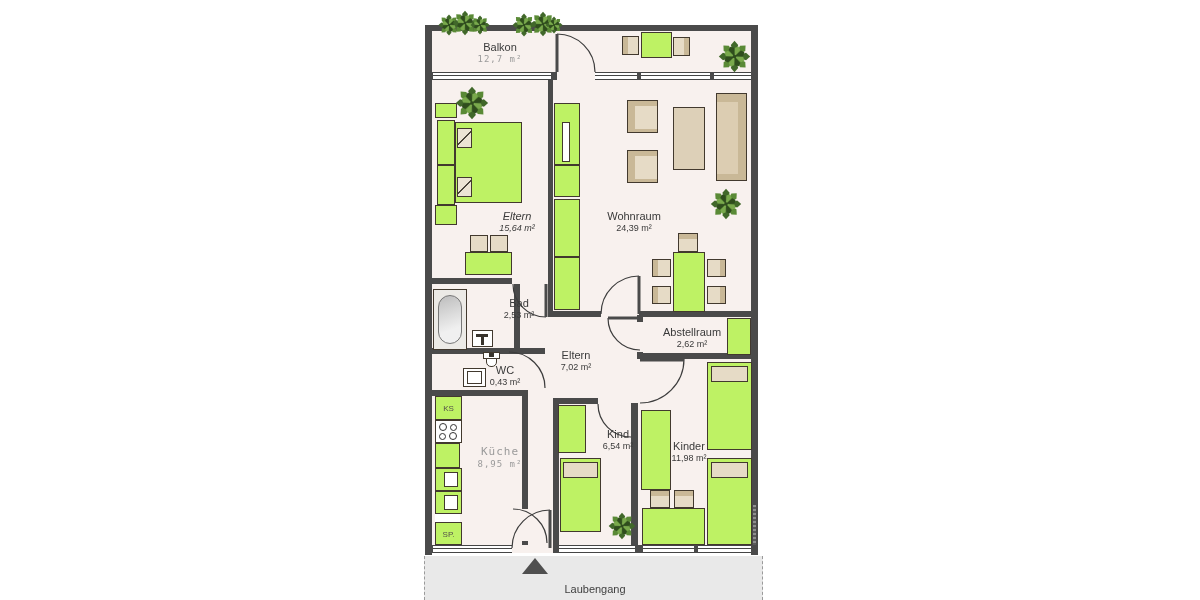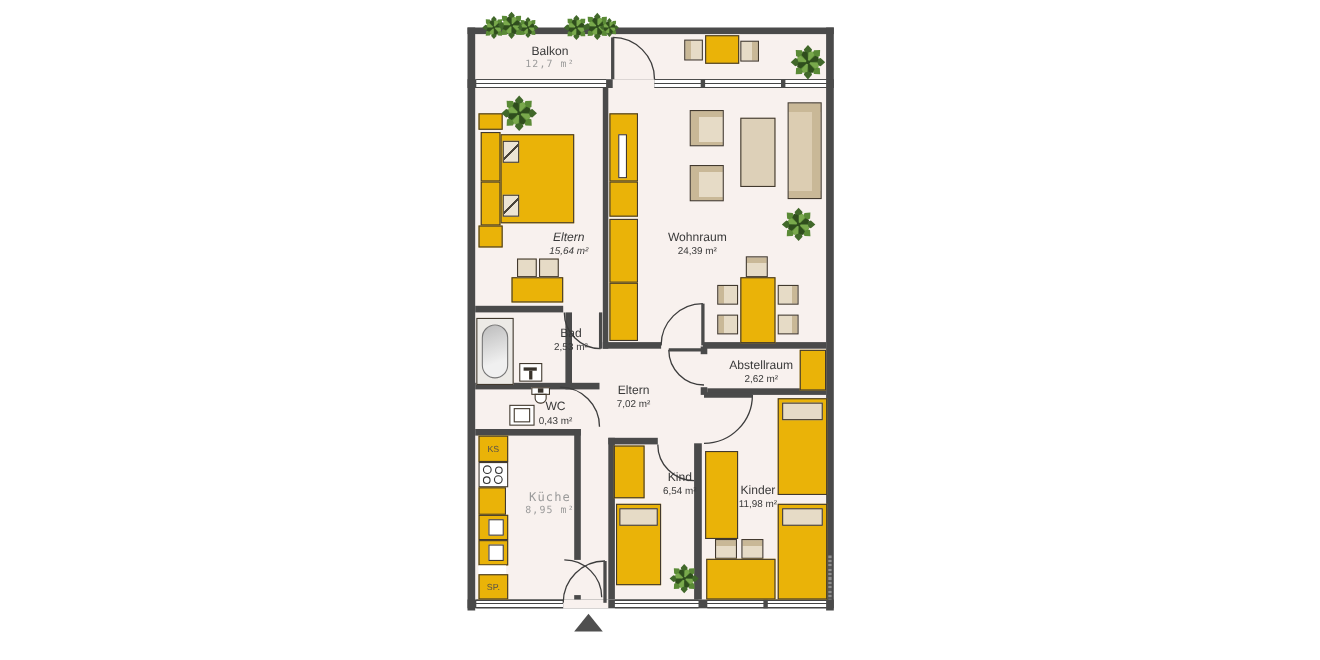--- a/index.html
+++ b/index.html
@@ -9,7 +9,7 @@
   .wall{position:absolute;background:#4a4a4a;}
   .floor{position:absolute;background:#f8f1ee;}
   .winh{position:absolute;background:linear-gradient(to bottom,#454545 0 1px,#ffffff 1px 3px,#454545 3px 4px,#ffffff 4px 7px,#454545 7px 8px);}
-  .f{position:absolute;box-sizing:border-box;background:#eab308;border:1.5px solid #42392e;}
+  .f{position:absolute;box-sizing:border-box;background:#bef264;border:1.5px solid #42392e;}
   .f2{position:absolute;box-sizing:border-box;background:#e6dbc6;border:1.5px solid #42392e;}
   .wh{position:absolute;box-sizing:border-box;background:#ffffff;border:1.5px solid #42392e;}
   .dk{position:absolute;background:#38332c;}

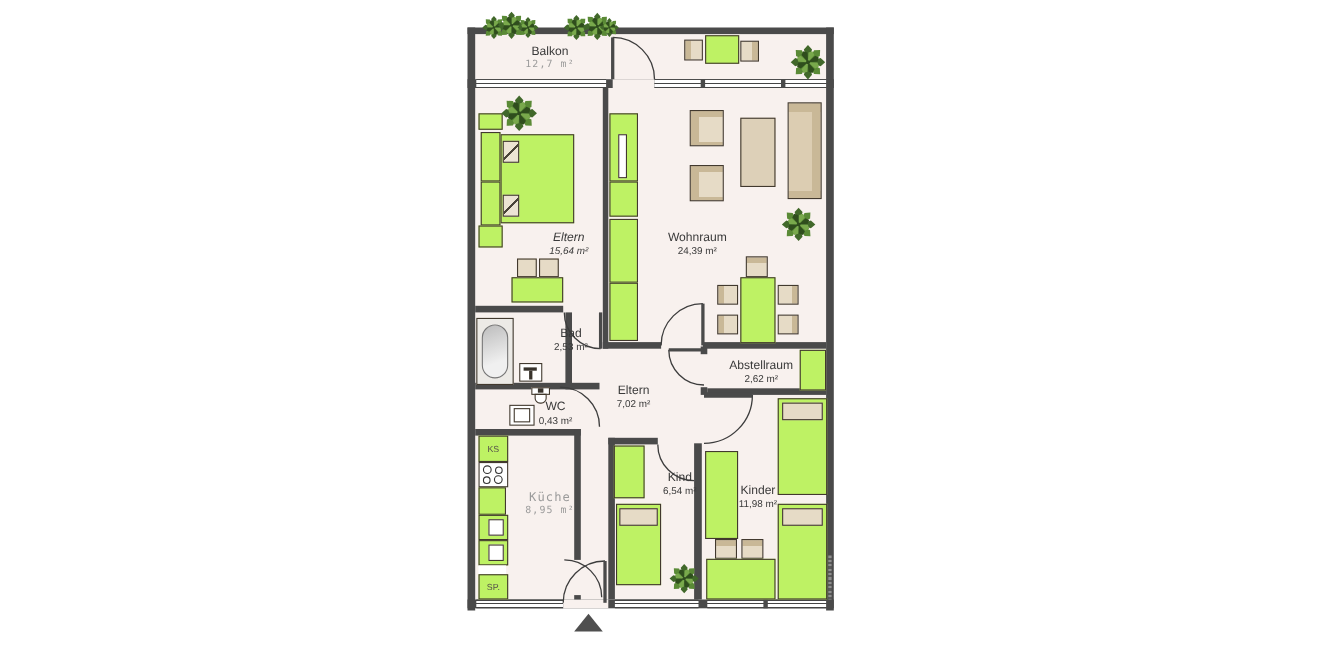--- a/index.html
+++ b/index.html
@@ -265,6 +265,9 @@
 
   <div class="wm" style="left:753px;top:505px;height:40px;"></div>
 
+  <div id="laubengang">
+    <div class="lbl" style="left:170px;top:27px;">Laubengang</div>
+  </div>
   <div class="arrow-up" style="left:522px;top:558px;"></div>
 
 </div>

